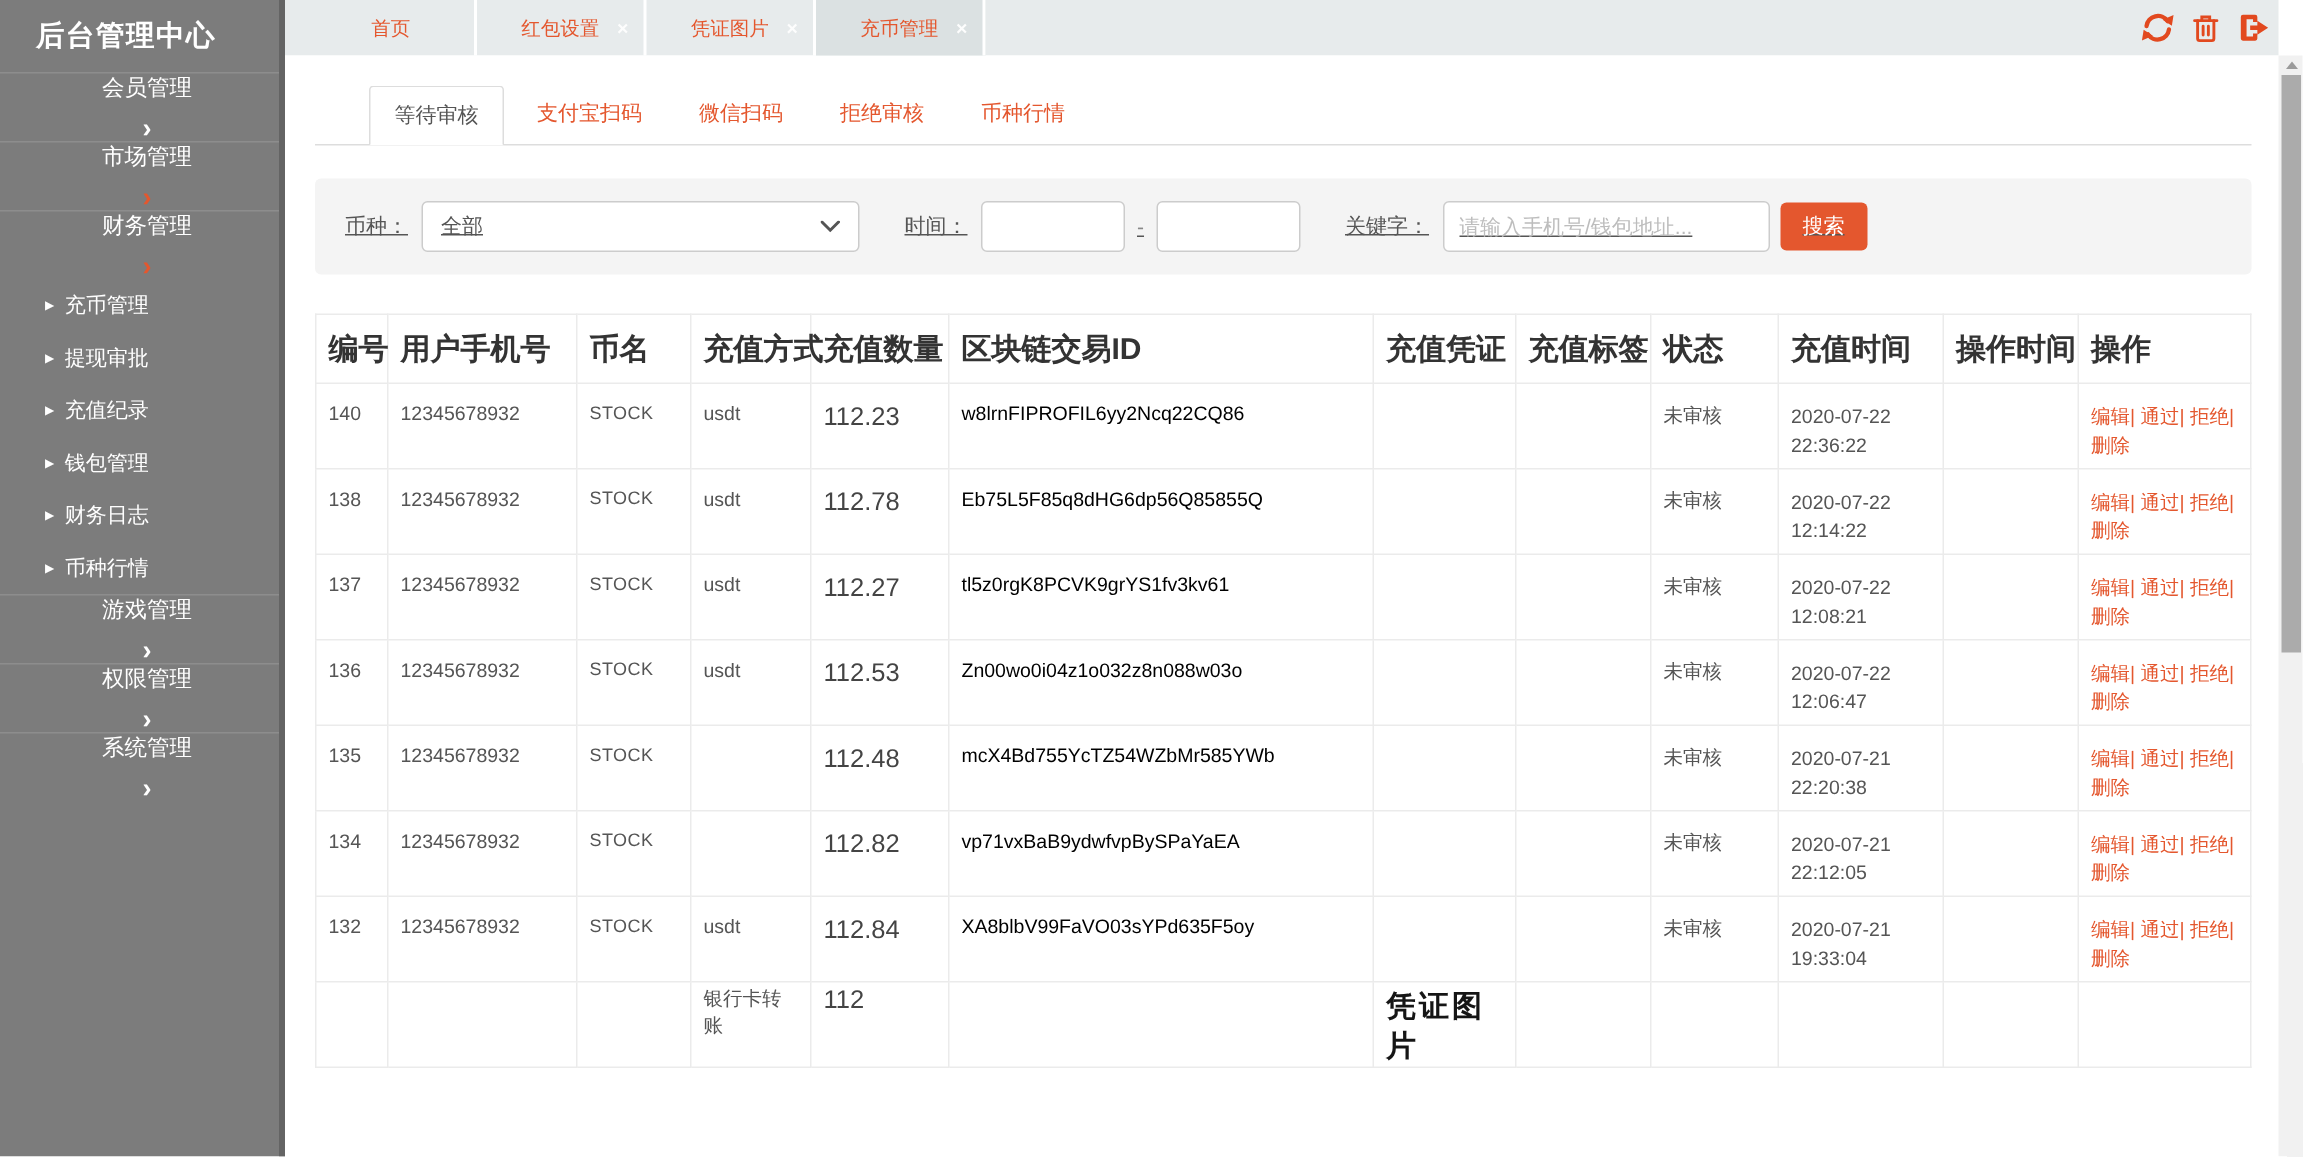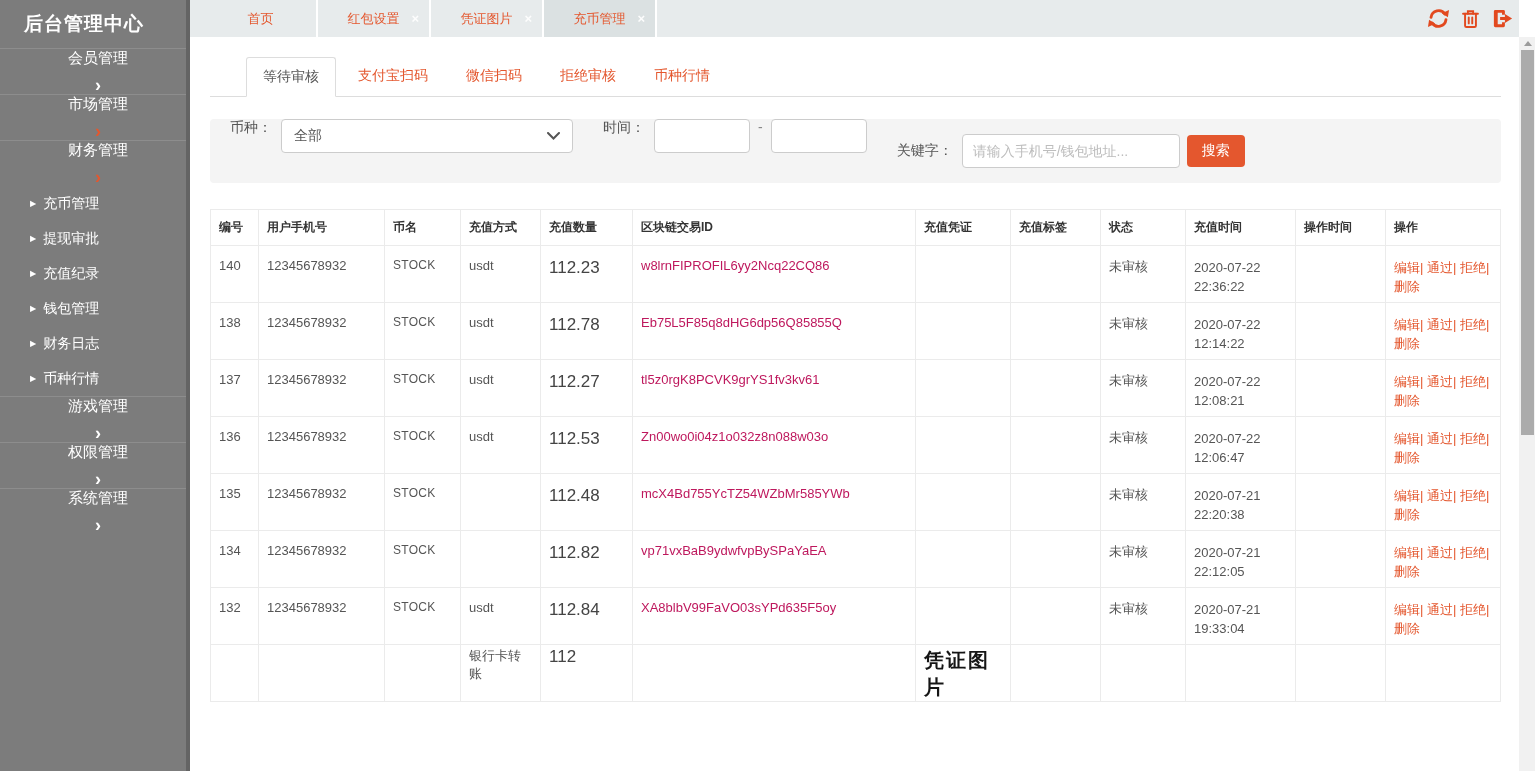--- a/index.html
+++ b/index.html
@@ -46,7 +46,7 @@
 
   
   .filterbar { margin-top: 22px; height: 64px; background: #f4f4f4; border-radius: 4px;
-    display: flex; padding: 0 20px; font-size: 14px; color: #555; }
+    display: flex; align-items: center; padding: 0 20px; font-size: 14px; color: #555; text-decoration: underline; }
   .f-label { margin-right: 9px; white-space: nowrap; }
   .select-box { width: 292px; height: 34px; background: #fff; border: 1px solid #ccc; border-radius: 4px;
     display: flex; align-items: center; justify-content: space-between; padding: 0 12px; margin-right: 30px; cursor: pointer; }

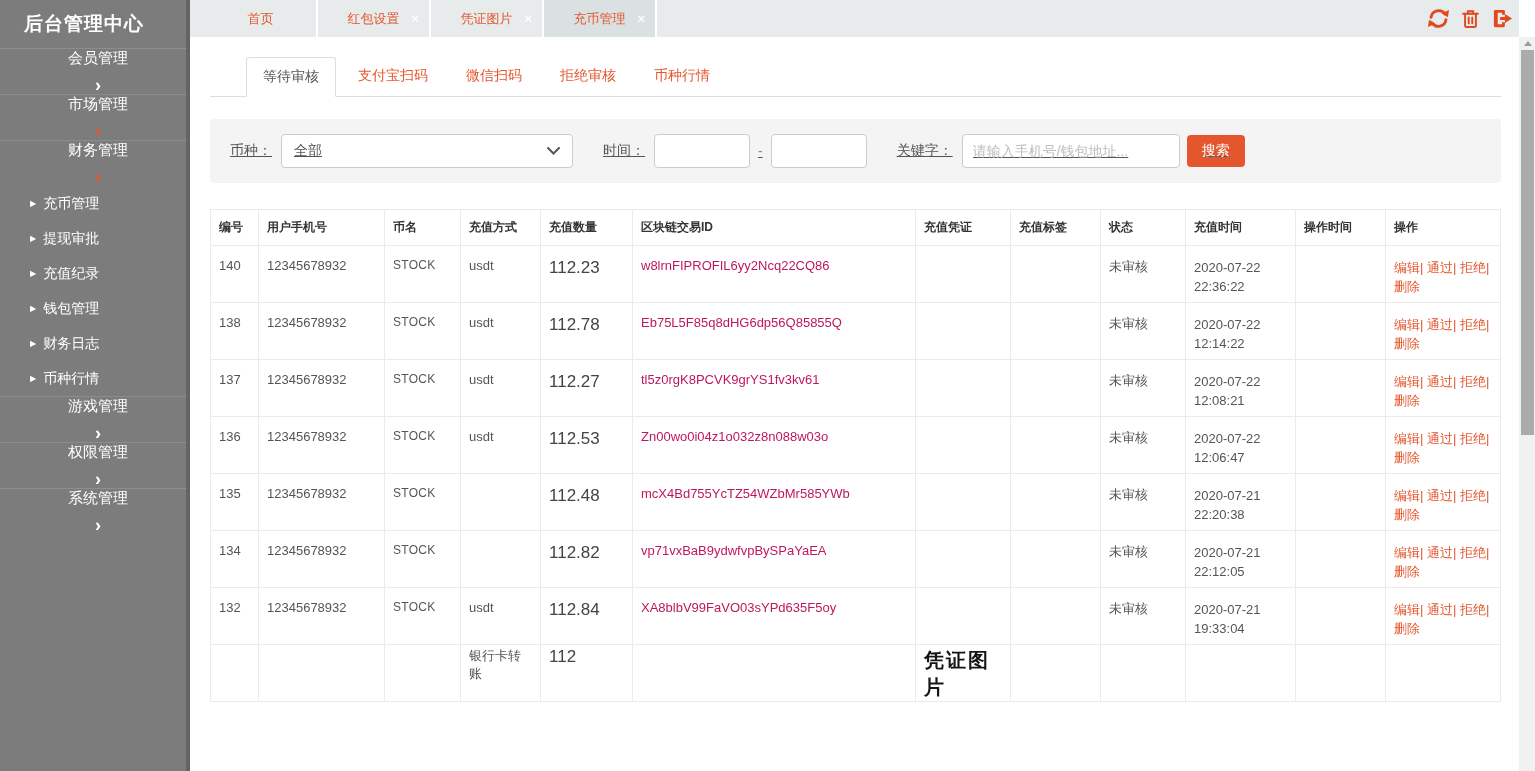--- a/index.html
+++ b/index.html
@@ -60,7 +60,7 @@
 
   
   table { margin-top: 26px; width: 1290px; border-collapse: collapse; table-layout: fixed; }
-  th { font-size: 12px; color: #333; font-weight: bold; text-align: left; padding: 9px 8px;
+  th { font-size: 20px; color: #333; font-weight: bold; text-align: left; padding: 9px 8px;
     border: 1px solid #ebebeb; white-space: nowrap; height: 35px; }
   td { font-size: 13px; color: #555; padding: 12px 8px 0 8px; vertical-align: top; border: 1px solid #ebebeb;
     overflow: hidden; }

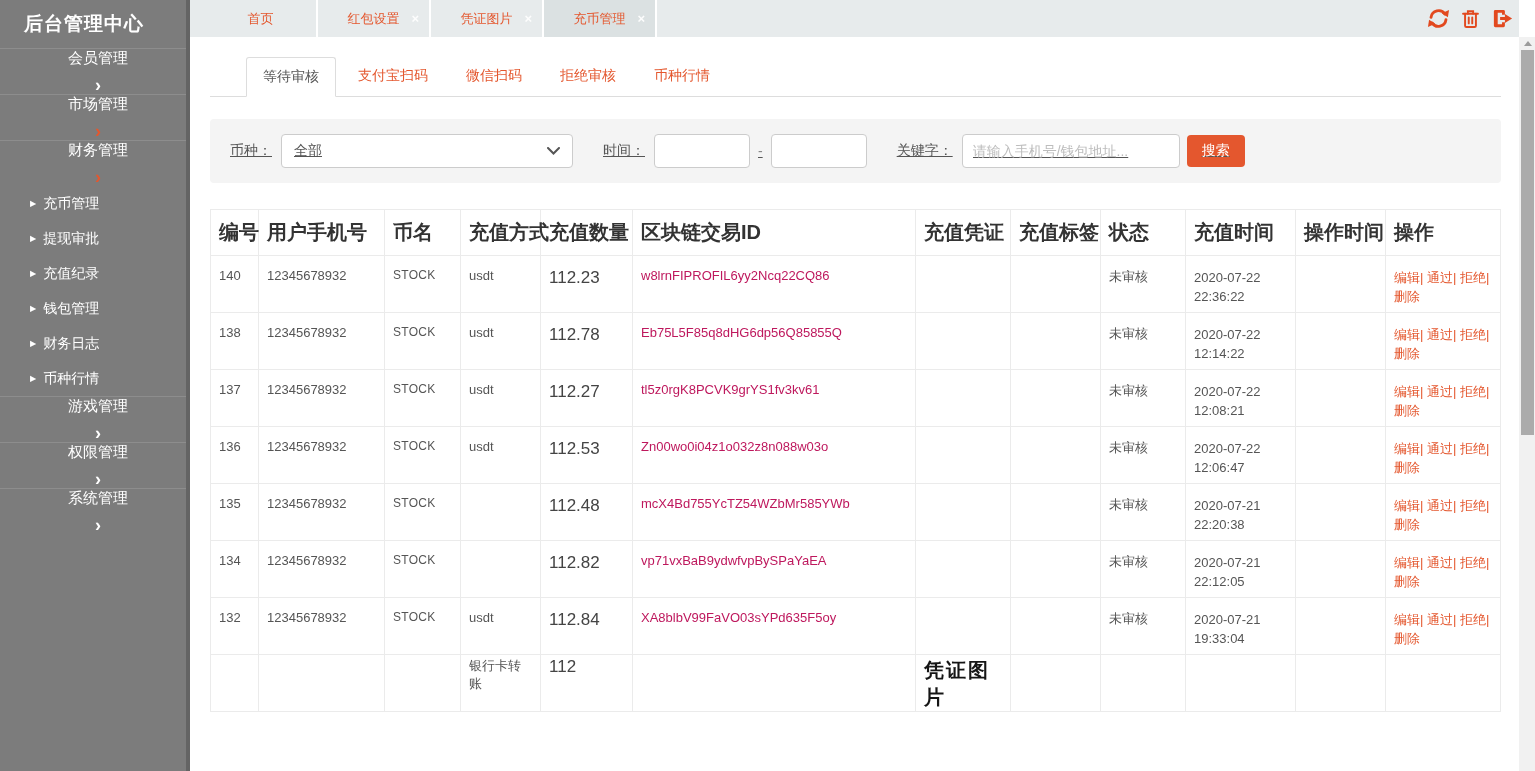--- a/index.html
+++ b/index.html
@@ -67,7 +67,7 @@
   tbody tr { height: 57px; }
   td.coin { font-size: 12px; letter-spacing: .3px; }
   td.amount { font-size: 17px; color: #444; }
-  td.tx { color: #be185d; word-break: break-all; }
+  td.tx { color: #000000; word-break: break-all; }
   td.time-cell { line-height: 19px; }
   td.actions { line-height: 19px; color: #e4572e; }
   td.actions a { color: #e4572e; text-decoration: none; cursor: pointer; }

